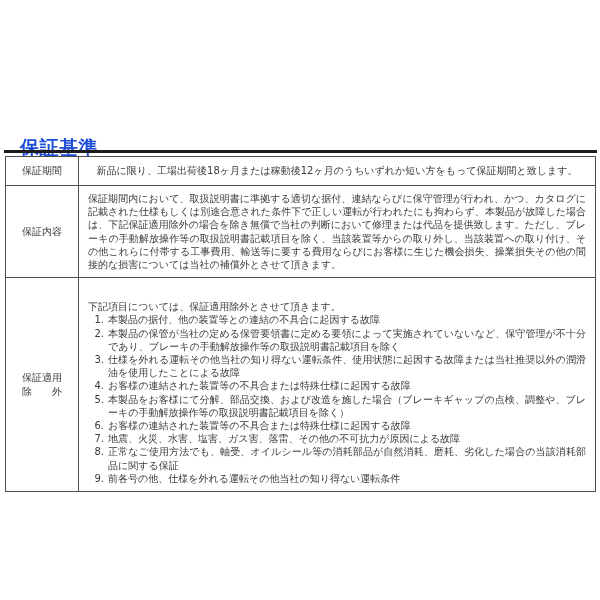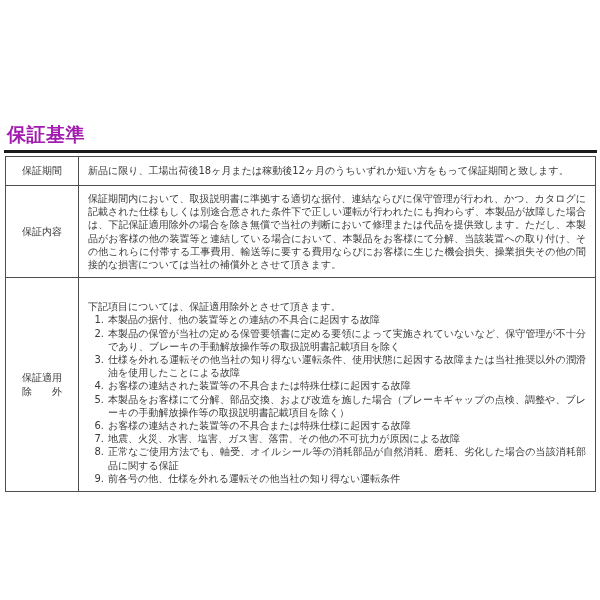--- a/index.html
+++ b/index.html
@@ -24,10 +24,10 @@
     position: absolute;
     left: 4px;
     top: 120px;
-    margin: 3px;
+    margin: 16px;
     font-size: 19px;
     font-weight: bold;
-    color: #a21caf;
+    color: #1d4ed8;
     letter-spacing: 0.5px;
     line-height: 1.2;
   }

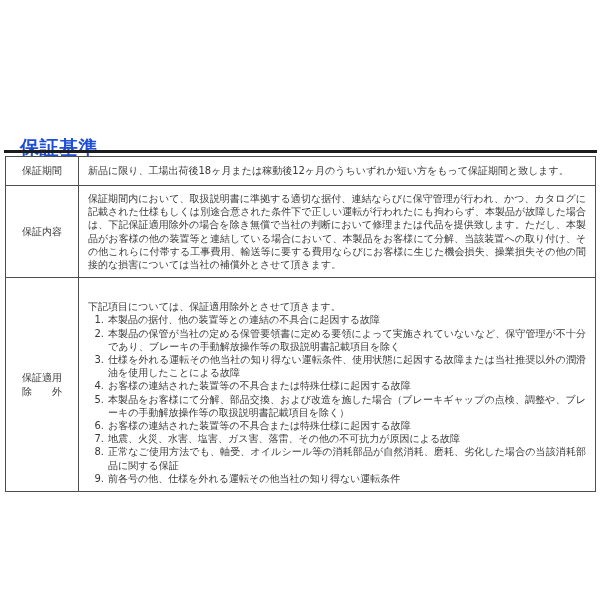--- a/index.html
+++ b/index.html
@@ -68,7 +68,7 @@
   }
   tr.row-period td.row-content {
     height: 16px;
-    text-align: left;
+    text-align: center;
   }
   .label-line {
     display: block;

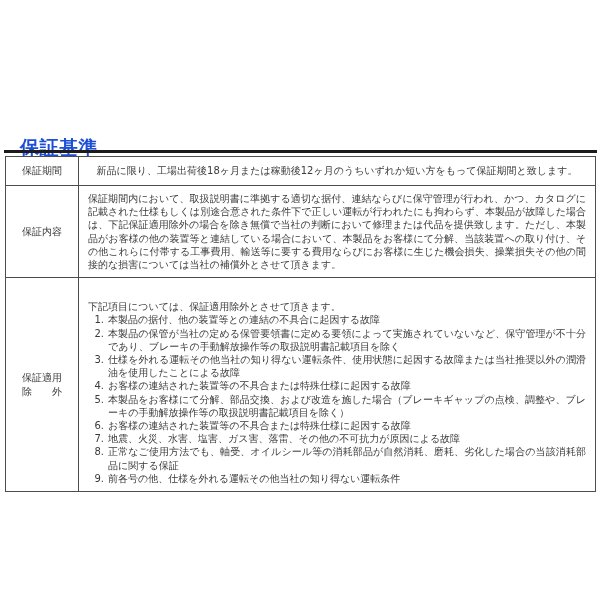--- a/index.html
+++ b/index.html
@@ -114,7 +114,7 @@
 
       <tr class="row-coverage">
         <th class="row-label">保証内容</th>
-        <td class="row-content">保証期間内において、取扱説明書に準拠する適切な据付、連結ならびに保守管理が行われ、かつ、カタログに記載された仕様もしくは別途合意された条件下で正しい運転が行われたにも拘わらず、本製品が故障した場合は、下記保証適用除外の場合を除き無償で当社の判断において修理または代品を提供致します。ただし、本製品がお客様の他の装置等と連結している場合において、本製品をお客様にて分解、当該装置への取り付け、その他これらに付帯する工事費用、輸送等に要する費用ならびにお客様に生じた機会損失、操業損失その他の間接的な損害については当社の補償外とさせて頂きます。</td>
+        <td class="row-content">保証期間内において、取扱説明書に準拠する適切な据付、連結ならびに保守管理が行われ、かつ、カタログに記載された仕様もしくは別途合意された条件下で正しい運転が行われたにも拘わらず、本製品が故障した場合は、下記保証適用除外の場合を除き無償で当社の判断において修理または代品を提供致します。ただし、ブレーキの手動解放操作等の取扱説明書記載項目を除く、当該装置等からの取り外し、当該装置への取り付け、その他これらに付帯する工事費用、輸送等に要する費用ならびにお客様に生じた機会損失、操業損失その他の間接的な損害については当社の補償外とさせて頂きます。</td>
       </tr>
 
       <tr class="row-exclusions">

